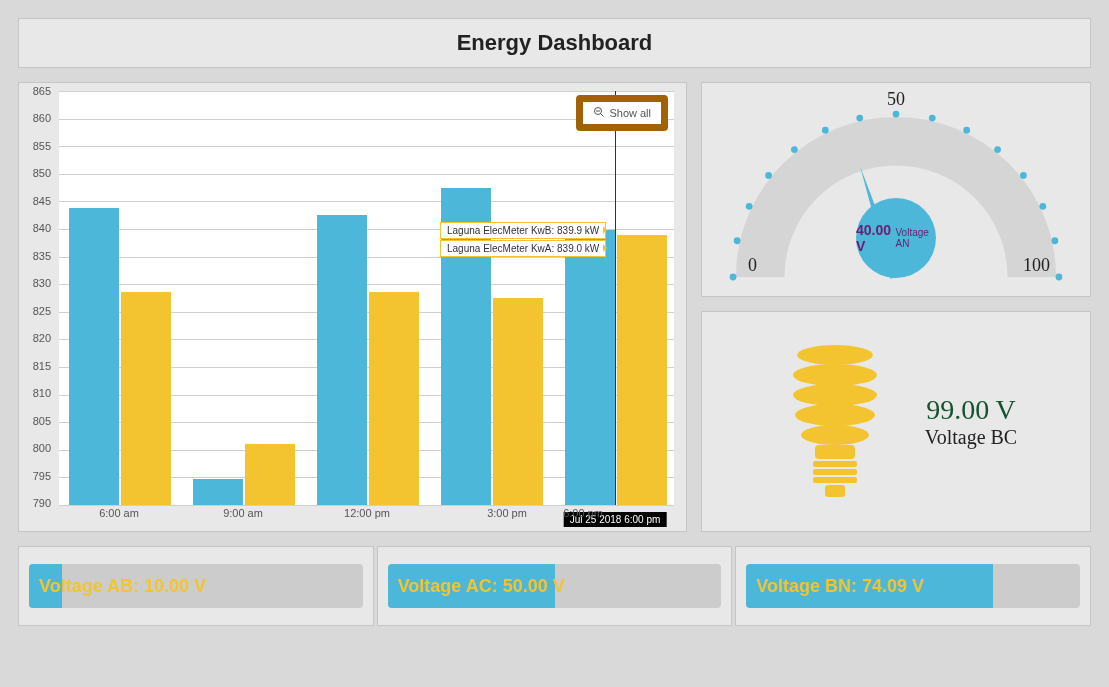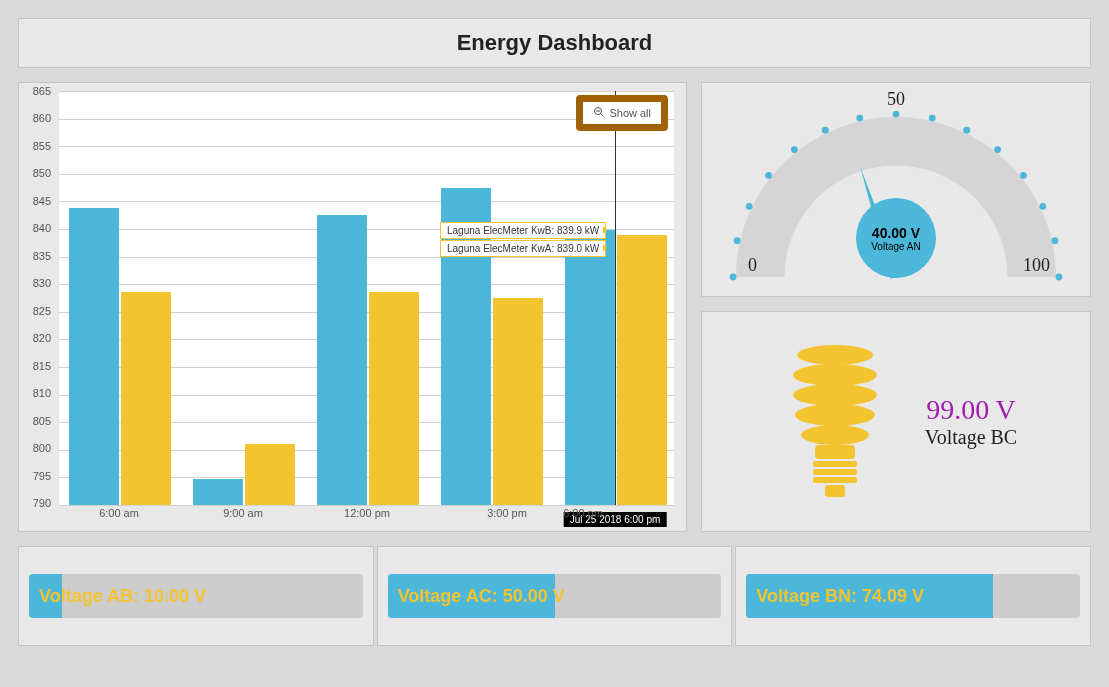--- a/index.html
+++ b/index.html
@@ -108,8 +108,8 @@
   .gauge-svg{width:100%;height:100%;}
   .gauge-center{
     position:absolute;left:50%;bottom:18px;transform:translateX(-50%);
-    background:var(--blue);color:#000000;border-radius:50%;
-    width:80px;height:80px;display:flex;flex-direction:column;
+    background:var(--blue);color:#701a75;border-radius:50%;
+    width:80px;height:80px;display:flex;
     align-items:center;justify-content:center;font-size:14px;font-weight:bold;
   }
   .gauge-center .sub{font-size:10px;font-weight:normal;}

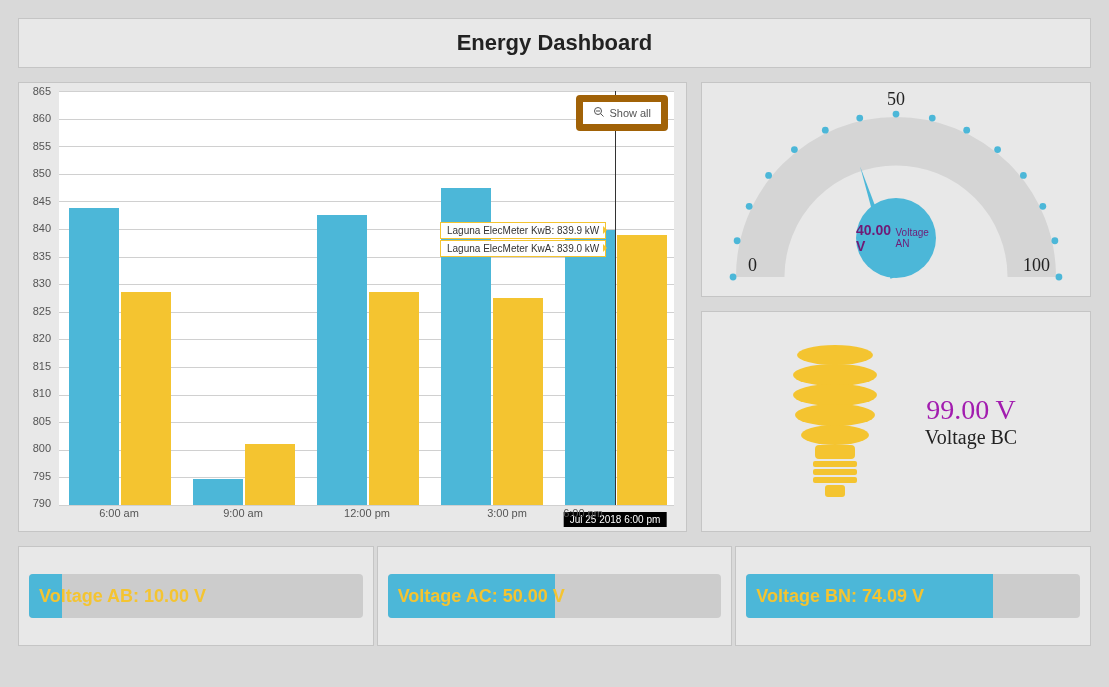--- a/index.html
+++ b/index.html
@@ -116,7 +116,7 @@
   .gauge-label{position:absolute;font-size:18px;font-family:Georgia,serif;color:#222;}
   .bulb-panel{gap:30px;padding:20px;}
   .bulb-text{display:flex;flex-direction:column;align-items:center;}
-  .bulb-val{font-size:28px;font-family:Georgia,serif;color:#a21caf;}
+  .bulb-val{font-size:28px;font-family:Georgia,serif;color:#14532d;}
   .bulb-lab{font-size:20px;font-family:Georgia,serif;color:#222;}
   .bottom-row{
     display:flex;gap:3px;height:100px;text-align:right;

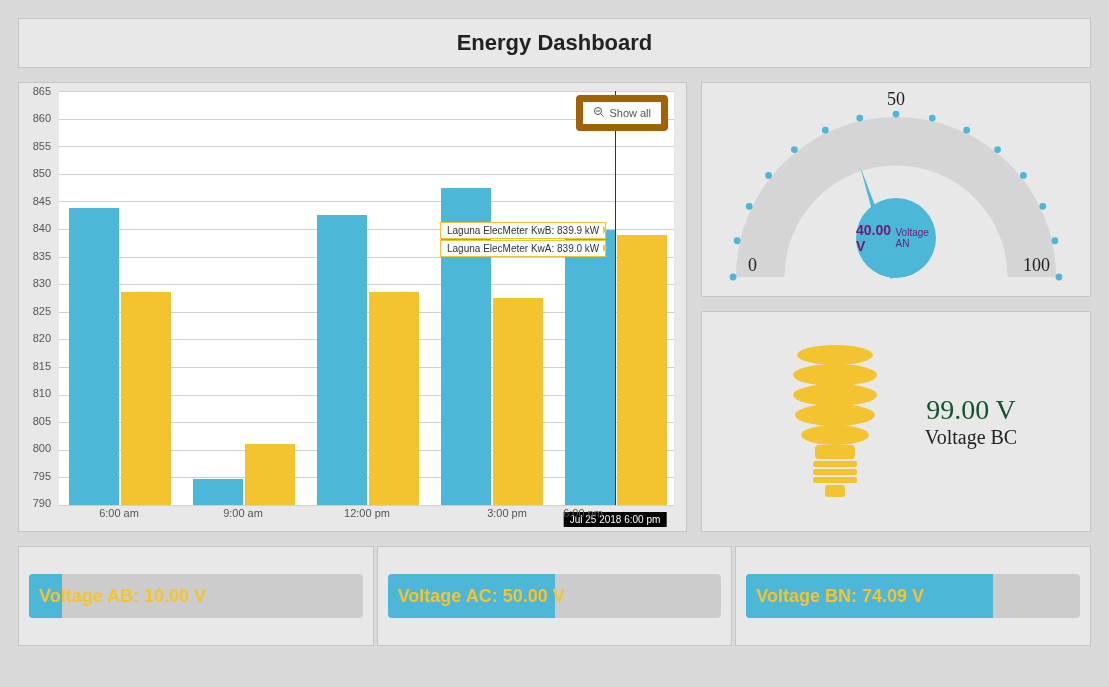--- a/index.html
+++ b/index.html
@@ -119,7 +119,7 @@
   .bulb-val{font-size:28px;font-family:Georgia,serif;color:#14532d;}
   .bulb-lab{font-size:20px;font-family:Georgia,serif;color:#222;}
   .bottom-row{
-    display:flex;gap:3px;height:100px;text-align:right;
+    display:flex;gap:3px;height:80px;text-align:right;
   }
   .voltage-card{
     flex:1;background:var(--panel);border:1px solid var(--panel-border);

